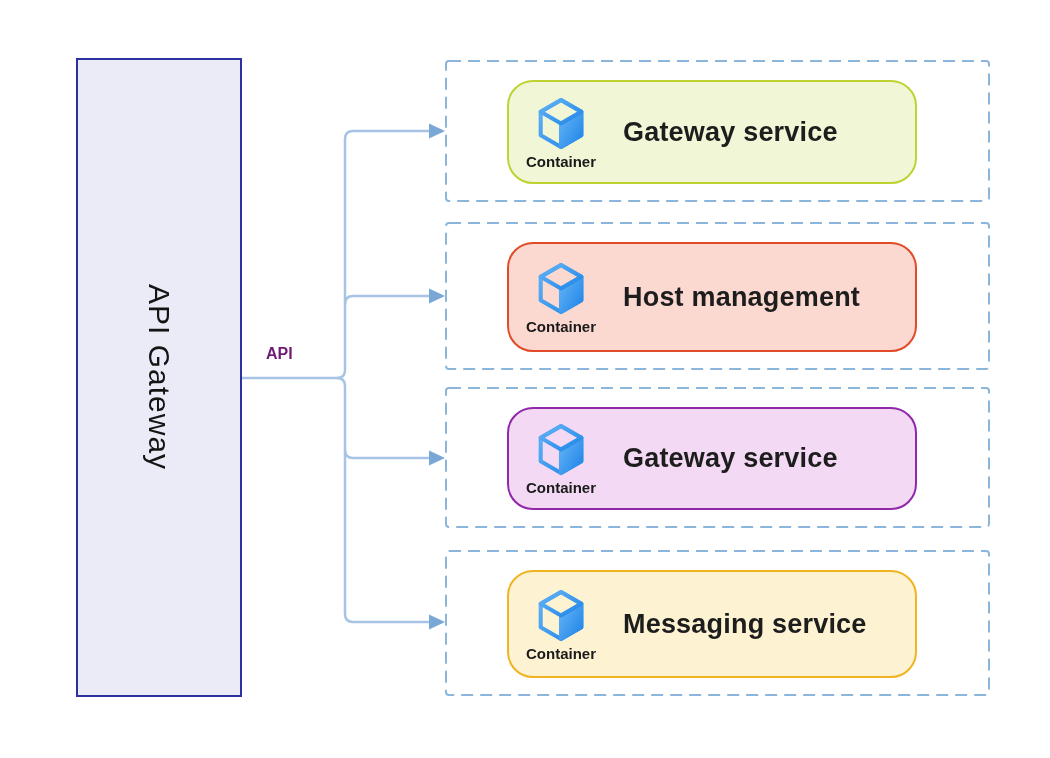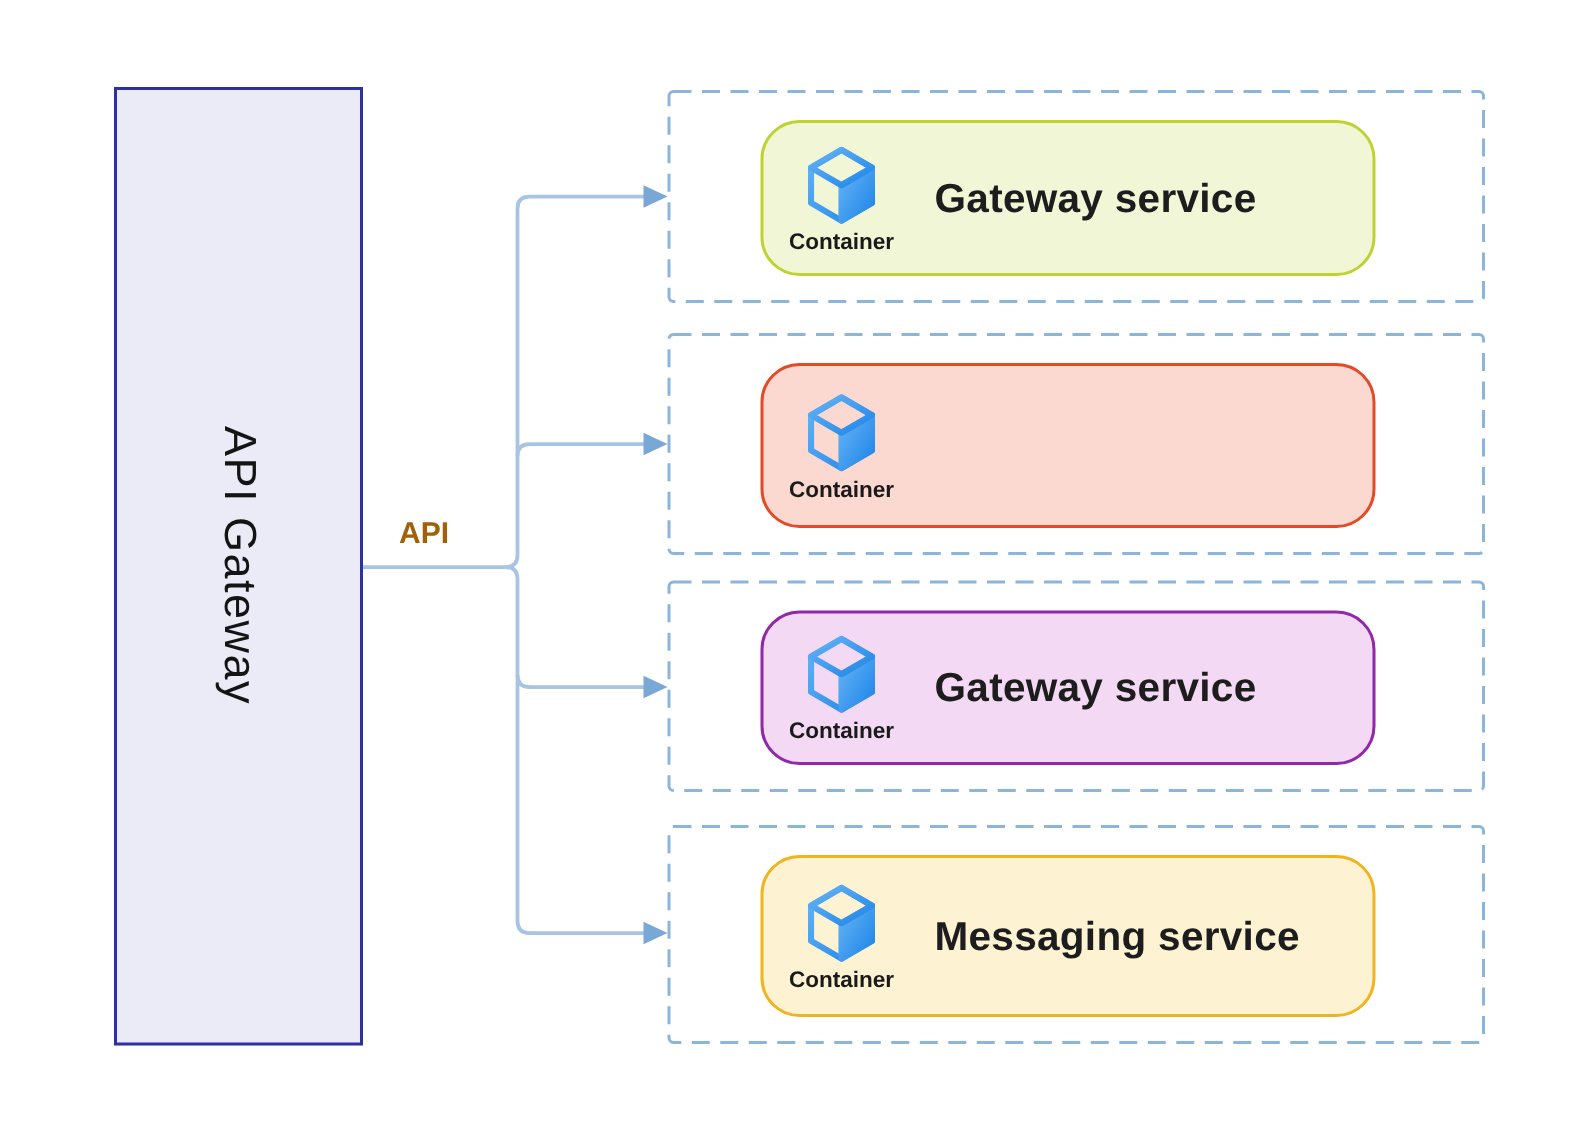--- a/index.html
+++ b/index.html
@@ -195,6 +195,7 @@
         </svg>
         <span class="container-label">Container</span>
       </div>
+      <span class="service-title">Host management</span>
     </div>
   </div>
 

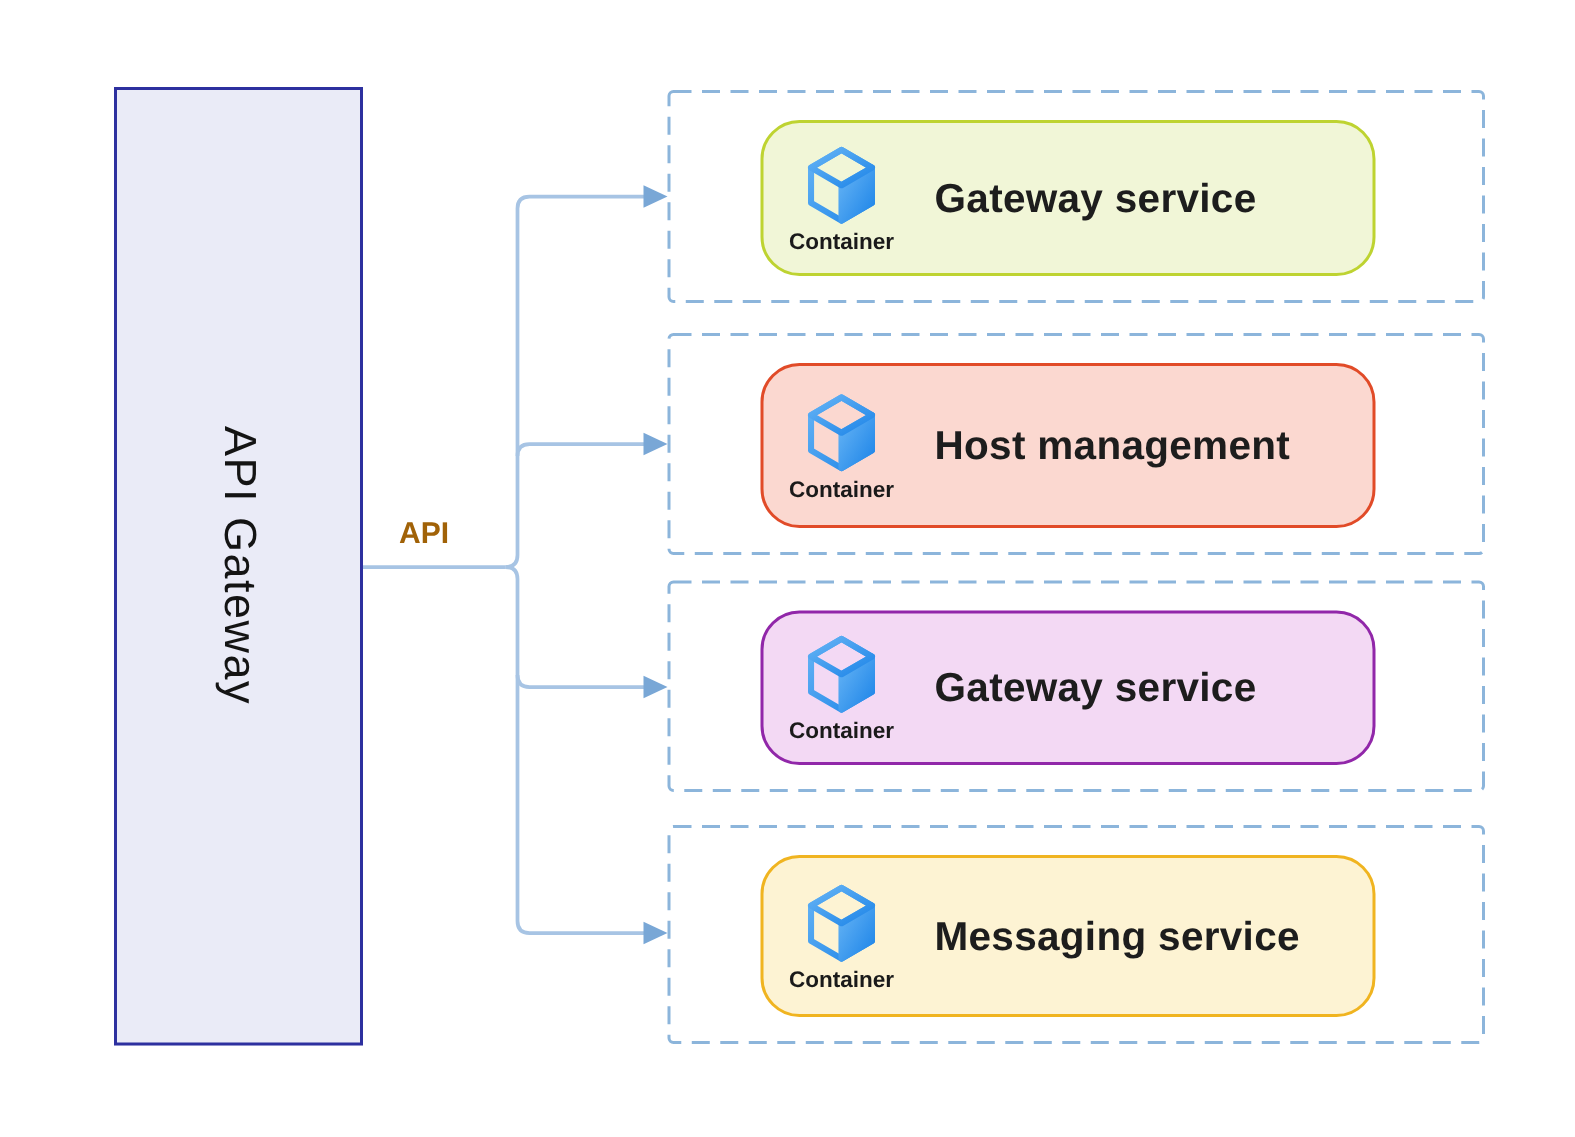--- a/index.html
+++ b/index.html
@@ -41,9 +41,9 @@
   .api-label{
     position:absolute;
     left:266px; top:345px;
-    font-size:20px;
+    font-size:16px;
     font-weight:700;
-    color:#a16207;
+    color:#701a75;
   }
 
   

